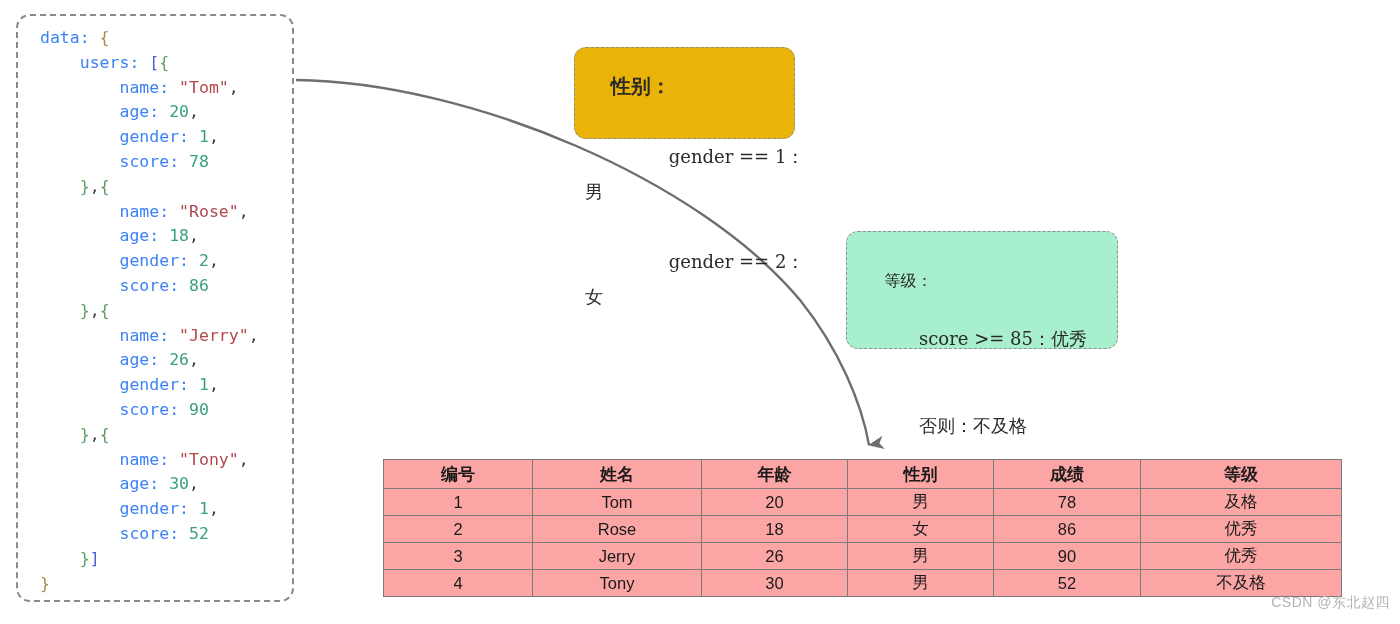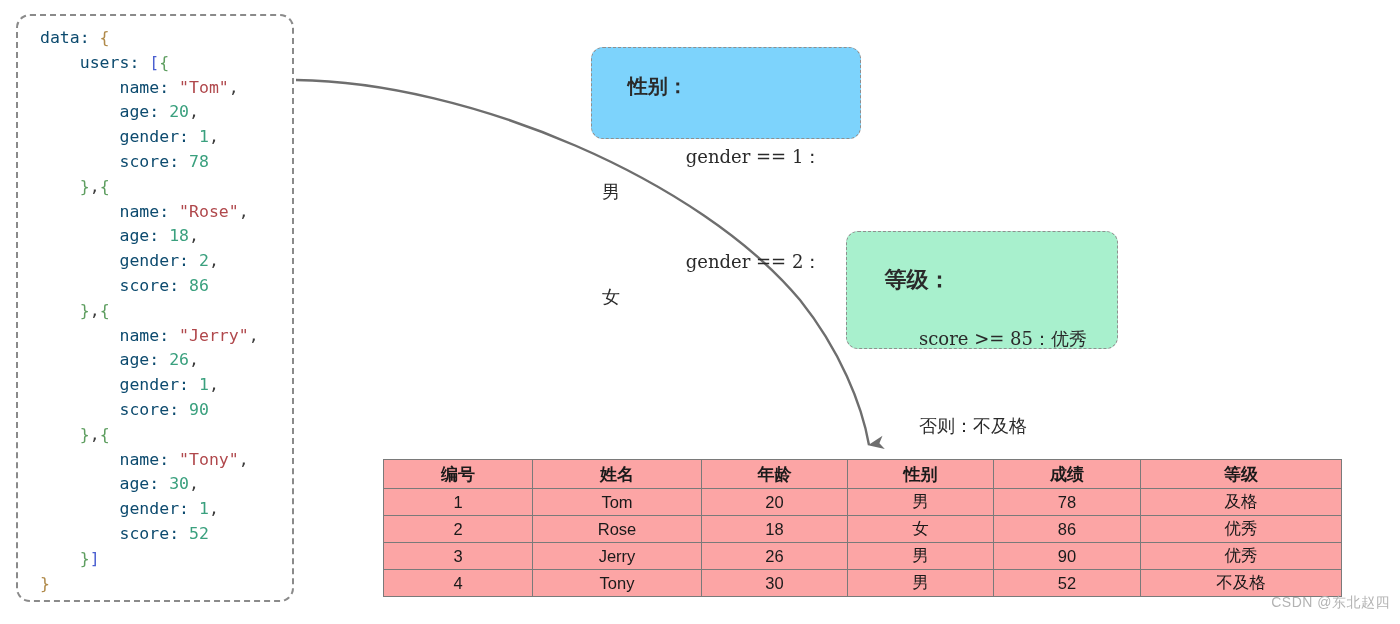--- a/index.html
+++ b/index.html
@@ -38,7 +38,7 @@
     color: #3b3b3b;
   }
   .ln { display: block; height: 24.8px; }
-  .tok-key   { color: #0c4a6e; }
+  .tok-key   { color: #3b82f6; }
   .tok-str   { color: #b0484c; }
   .tok-num   { color: #3aa07e; }
   .tok-brace { color: #5e9e60; }

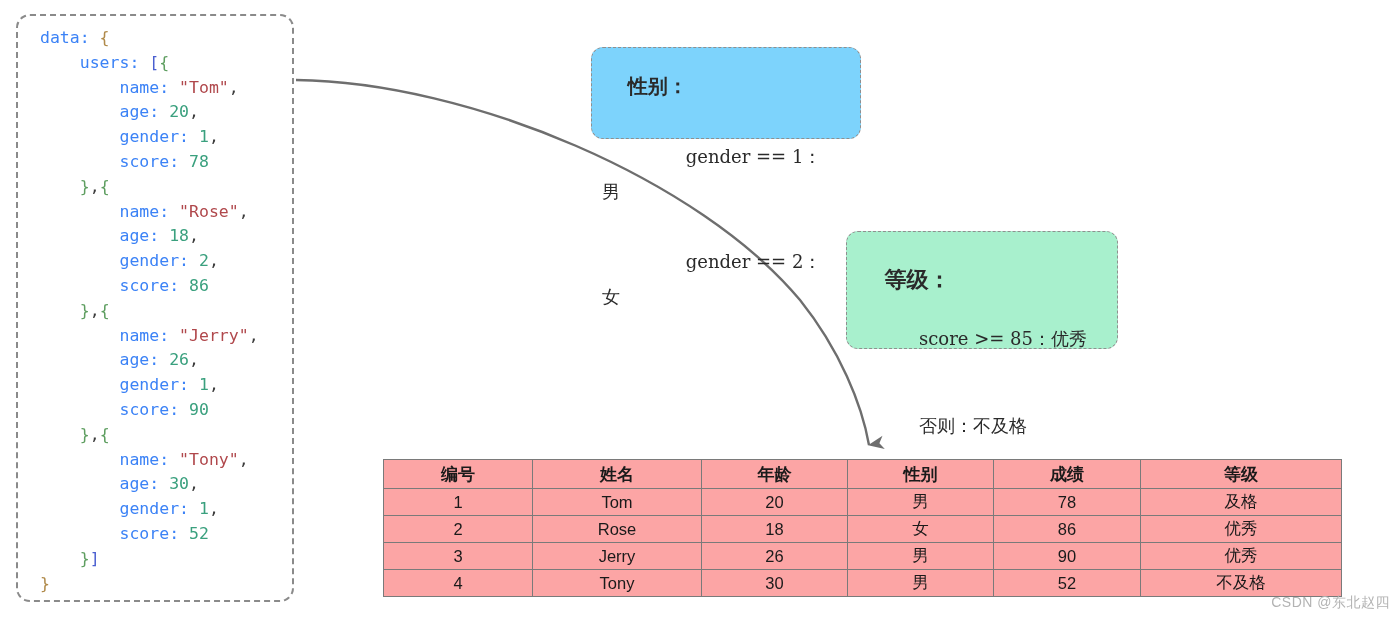--- a/index.html
+++ b/index.html
@@ -54,11 +54,11 @@
     border-radius: 12px;
   }
   #gender-callout {
-    left: 591px;
+    left: 574px;
     top: 47px;
-    width: 270px;
+    width: 221px;
     height: 92px;
-    background: #7dd3fc;
+    background: #eab308;
   }
   #grade-callout {
     left: 846px;

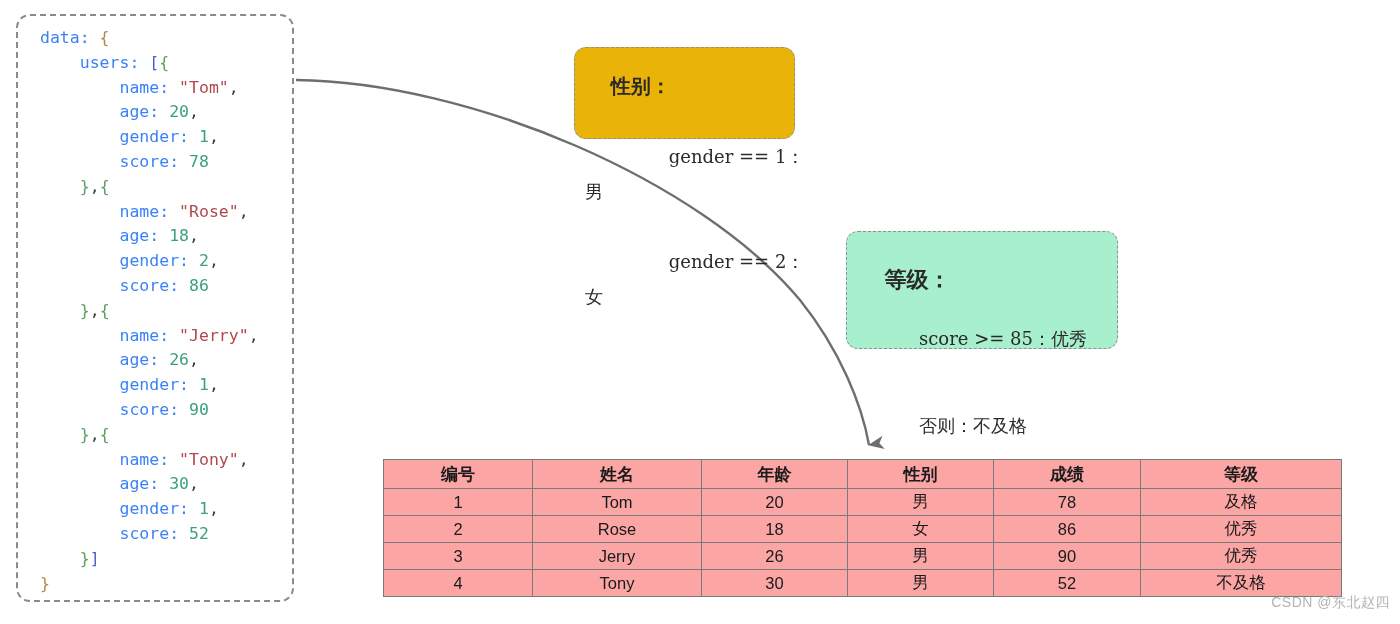--- a/index.html
+++ b/index.html
@@ -88,8 +88,8 @@
     line-height: 29px;
   }
   #grade-callout .callout-title {
-    font-weight: 700;
-    font-size: 22px;
+    font-weight: 400;
+    font-size: 16px;
     text-align: center;
   }
   #grade-callout .grade-line {

